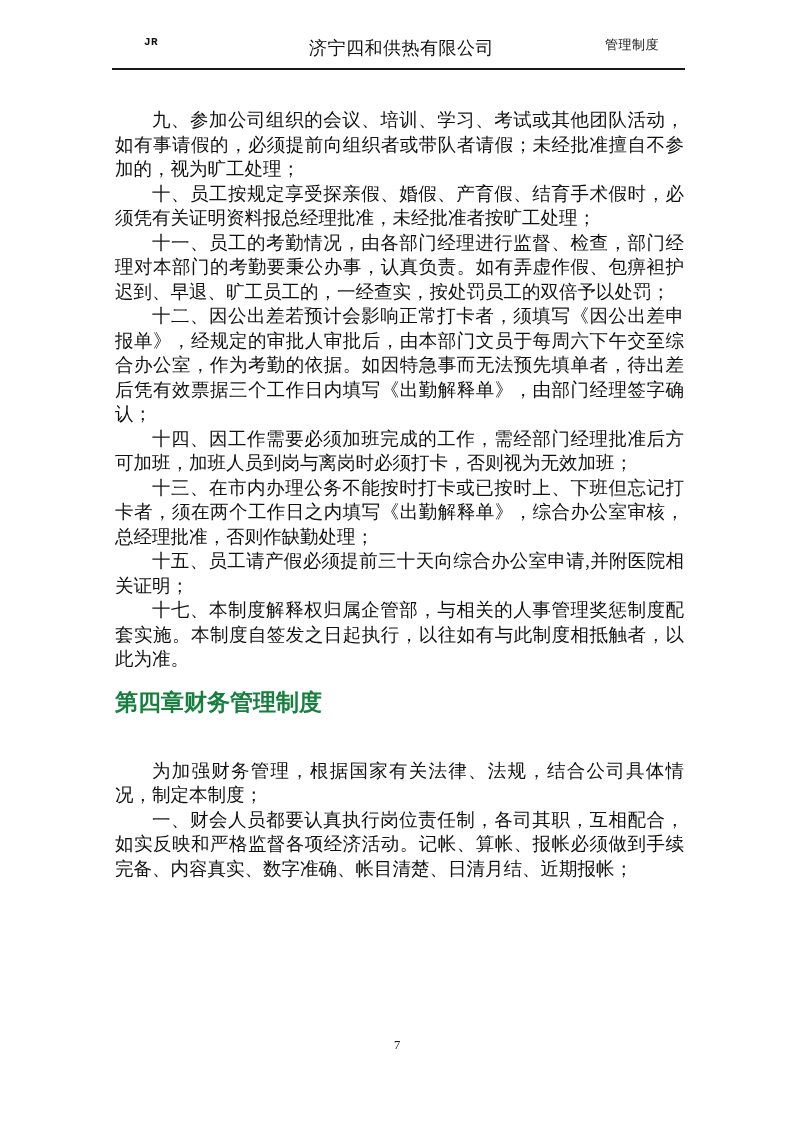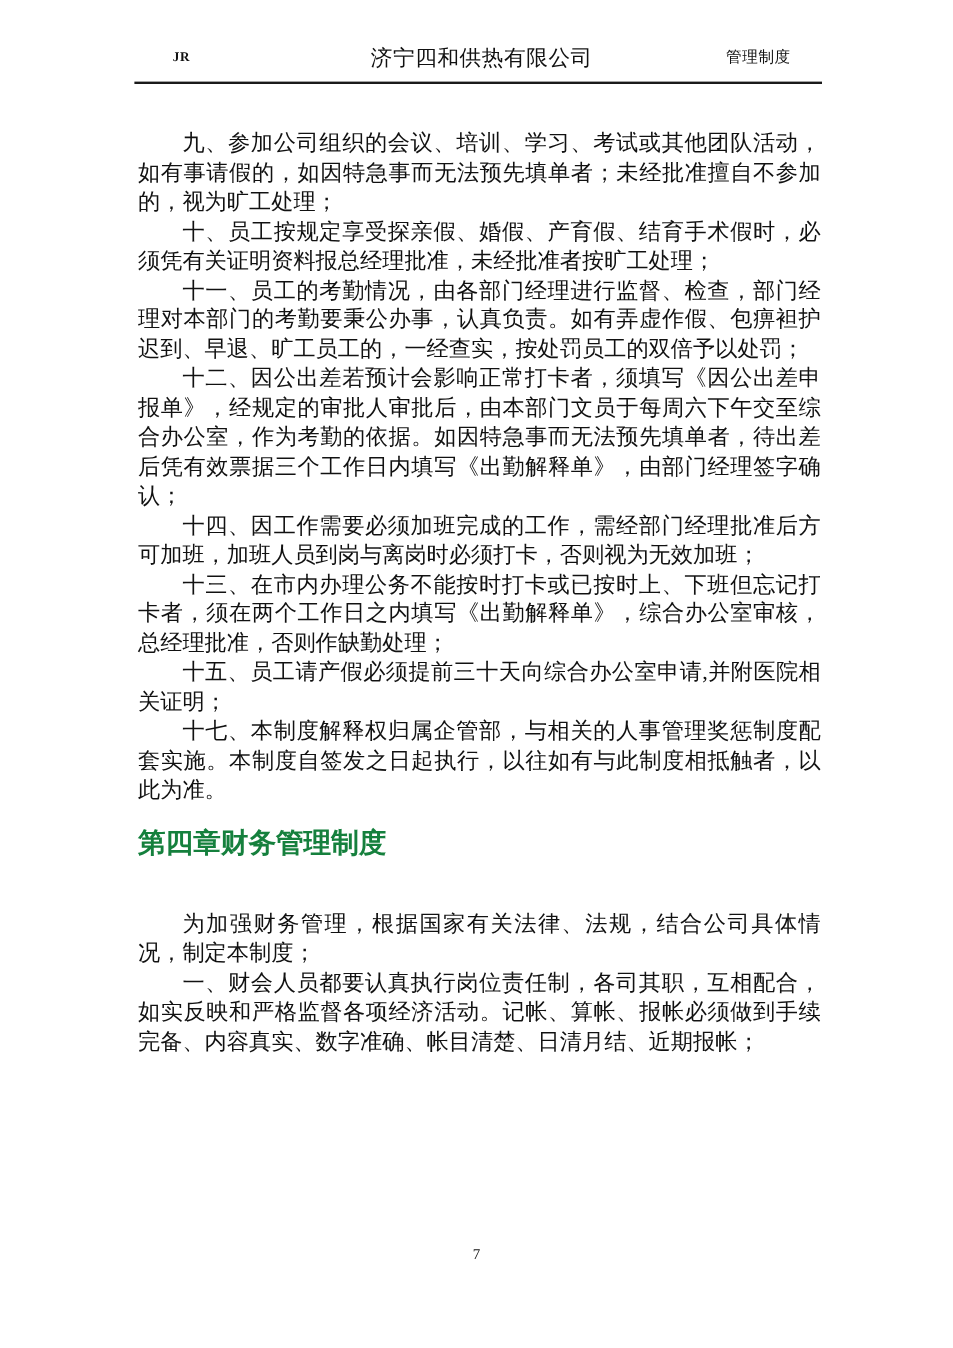--- a/index.html
+++ b/index.html
@@ -25,9 +25,10 @@
   }
   .header-row {
     display: flex;
-    align-items: center;
+    align-items: flex-start;
     padding-bottom: 8px;
     border-bottom: 2px solid #1a1a1a;
+    font-family: Liberation Mono, monospace;
   }
   .h-left {
     flex: 1;

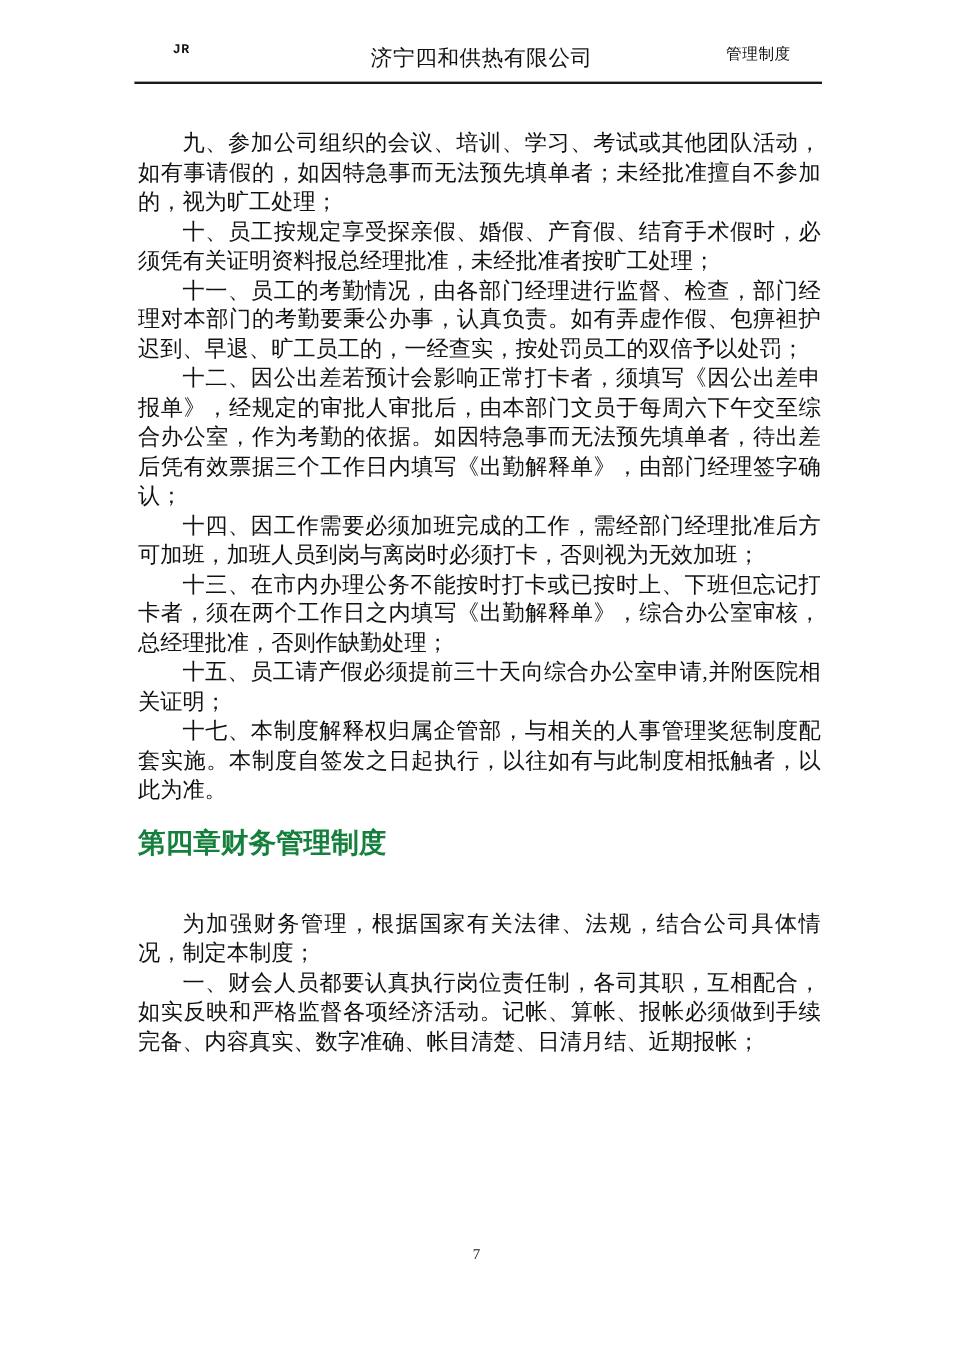--- a/index.html
+++ b/index.html
@@ -97,7 +97,7 @@
   </div>
 
   <div class="content">
-    <p>九、参加公司组织的会议、培训、学习、考试或其他团队活动，如有事请假的，如因特急事而无法预先填单者；未经批准擅自不参加的，视为旷工处理；</p>
+    <p>九、参加公司组织的会议、培训、学习、考试或其他团队活动，如有事请假的，必须提前向组织者或带队者请假；未经批准擅自不参加的，视为旷工处理；</p>
     <p>十、员工按规定享受探亲假、婚假、产育假、结育手术假时，必须凭有关证明资料报总经理批准，未经批准者按旷工处理；</p>
     <p>十一、员工的考勤情况，由各部门经理进行监督、检查，部门经理对本部门的考勤要秉公办事，认真负责。如有弄虚作假、包痹袒护迟到、早退、旷工员工的，一经查实，按处罚员工的双倍予以处罚；</p>
     <p>十二、因公出差若预计会影响正常打卡者，须填写《因公出差申报单》，经规定的审批人审批后，由本部门文员于每周六下午交至综合办公室，作为考勤的依据。如因特急事而无法预先填单者，待出差后凭有效票据三个工作日内填写《出勤解释单》，由部门经理签字确认；</p>

